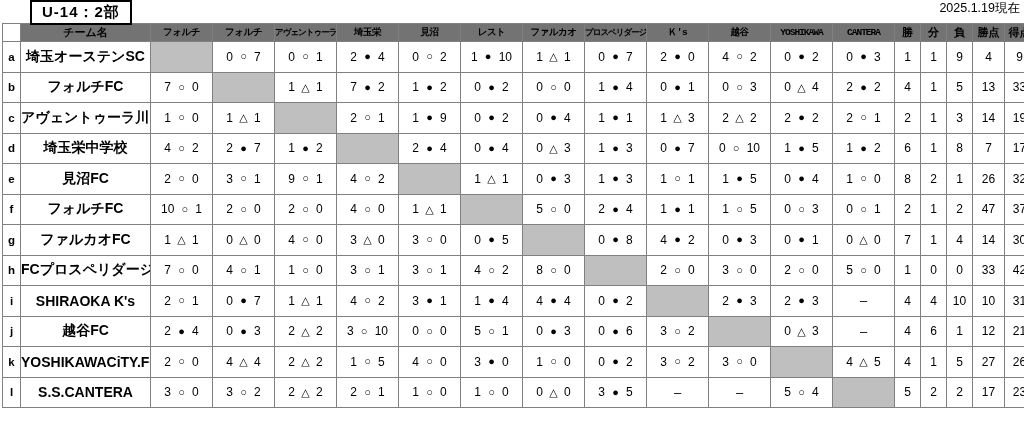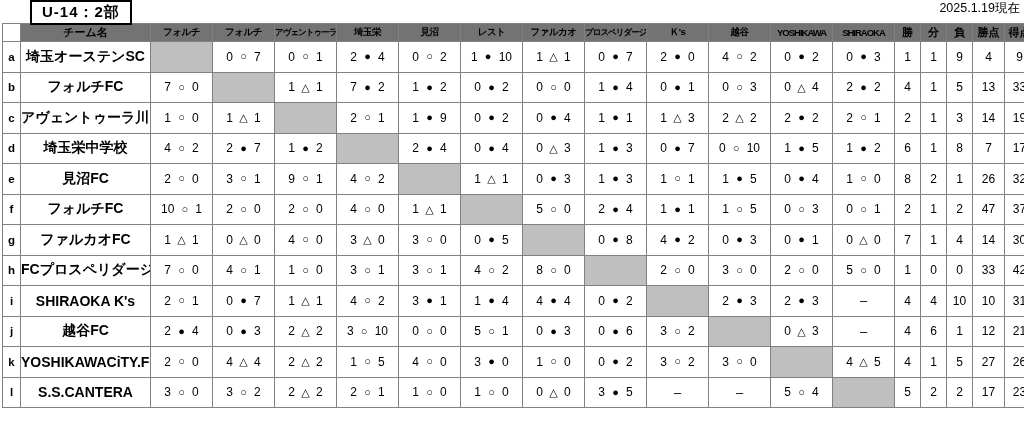--- a/index.html
+++ b/index.html
@@ -91,7 +91,7 @@
   .dash{font-size:13px;}
   .op-head{font-size:9.5px;letter-spacing:-0.5px;}
   .op-head.small{font-size:8.5px;letter-spacing:-1px;text-align:center;}
-  .op-head.lat{font-family:Liberation Sans, sans-serif;font-size:9.5px;}
+  .op-head.lat{font-family:Liberation Mono, monospace;font-size:9.5px;}
 </style>
 </head>
 <body>

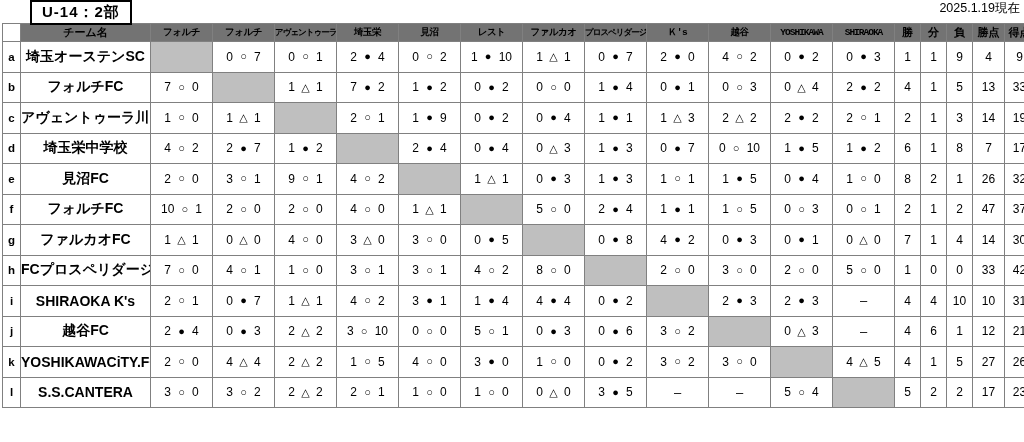--- a/index.html
+++ b/index.html
@@ -140,7 +140,7 @@
         <th class="op-head lat">Ｋ's</th>
         <th class="op-head">越谷</th>
         <th class="op-head lat small">YOSHIKAWA</th>
-        <th class="op-head lat small">SHIRAOKA</th>
+        <th class="op-head lat small">CANTERA</th>
         <th>勝</th>
         <th>分</th>
         <th>負</th>

